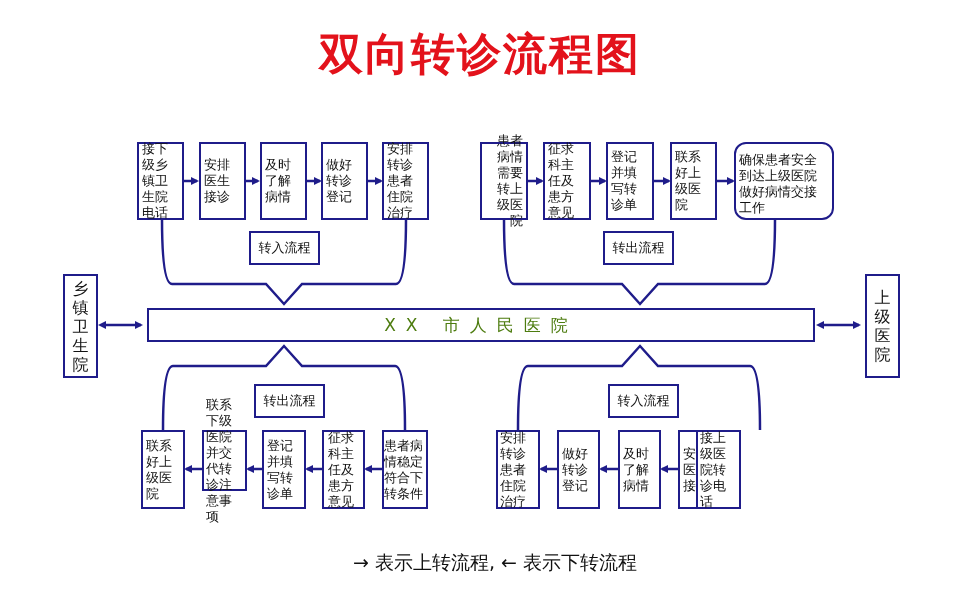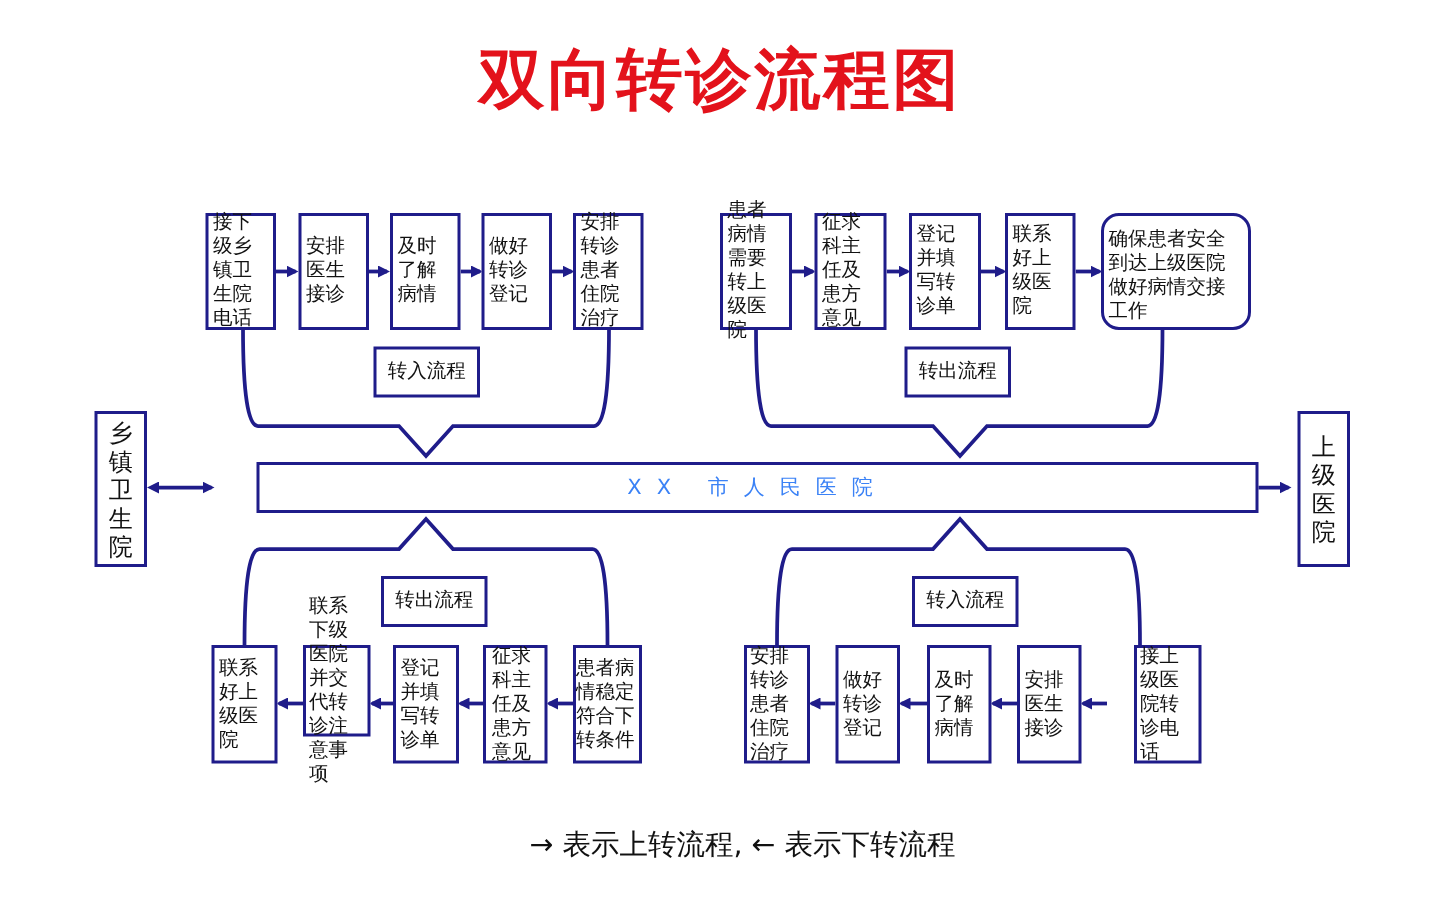--- a/index.html
+++ b/index.html
@@ -97,7 +97,7 @@
     <span>转入流程</span>
   </div>
 
-<div class="box step" style="left:480px;top:142px;width:48px;height:78px;">
+<div class="box step" style="left:480px;top:142px;width:48px;height:78px;text-align:right;">
     <span>患者病情需要转上级医院</span>
   </div>
 <div class="box step" style="left:543px;top:142px;width:48px;height:78px;">

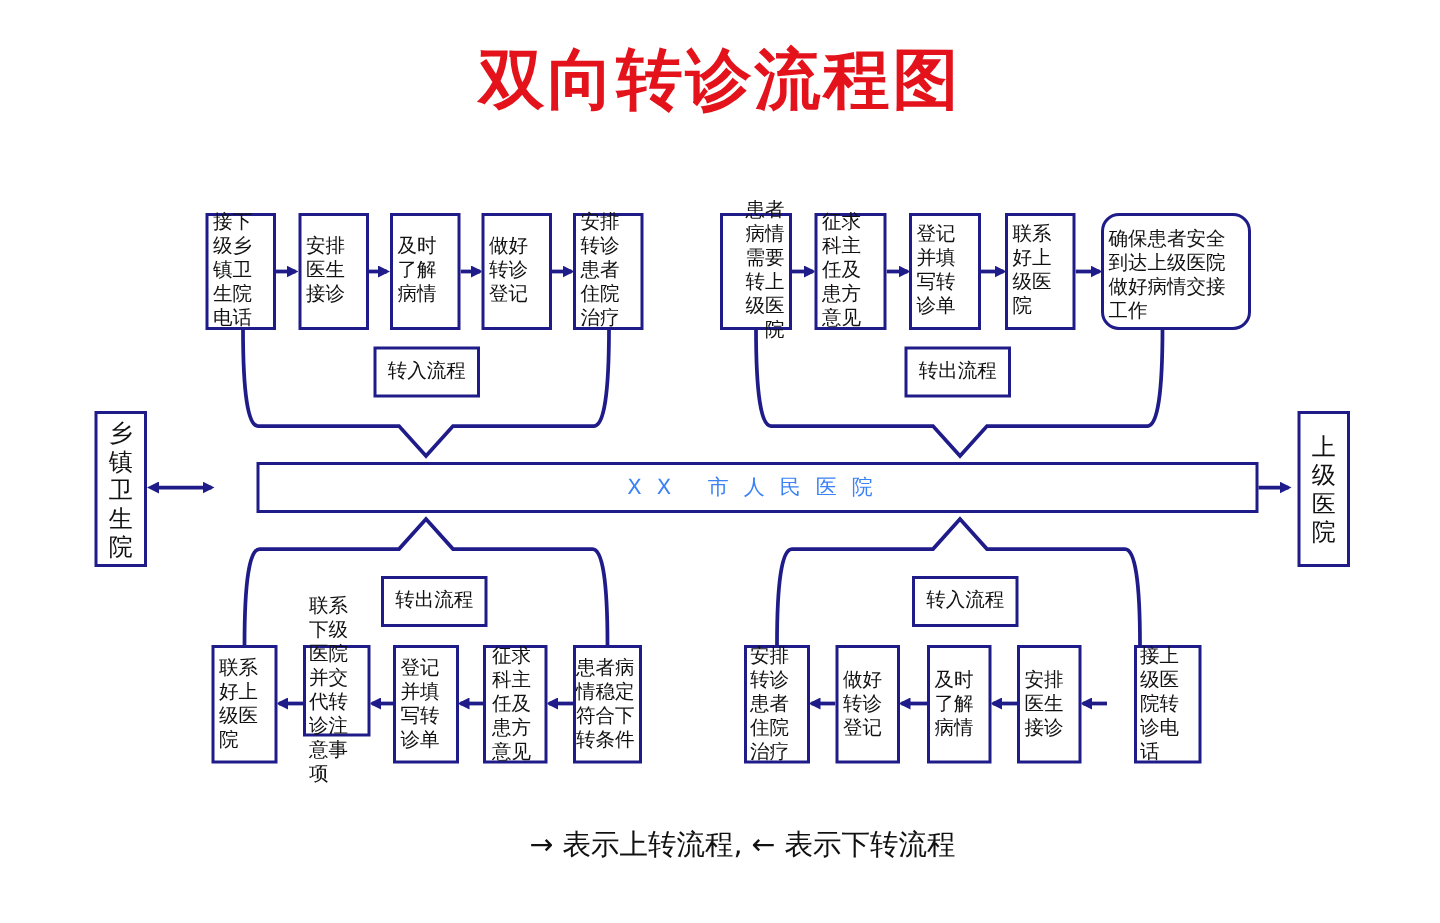--- a/index.html
+++ b/index.html
@@ -11,7 +11,7 @@
   .step { padding:4px 3px; text-align:left; }
   .step span { word-break:break-all; }
   .label { font-size:13px; }
-  .center { font-size:14px; letter-spacing:10px; color:#3b82f6;margin-left:24px; }
+  .center { font-size:17px; letter-spacing:10px; color:#4d7c0f; }
   .side { font-size:16px; line-height:19px; text-align:center; }
   .side span { width:1em; word-break:break-all; }
   .legend { position:absolute; left:15px; top:550px; width:960px; text-align:center; font-size:19px; color:#111; }

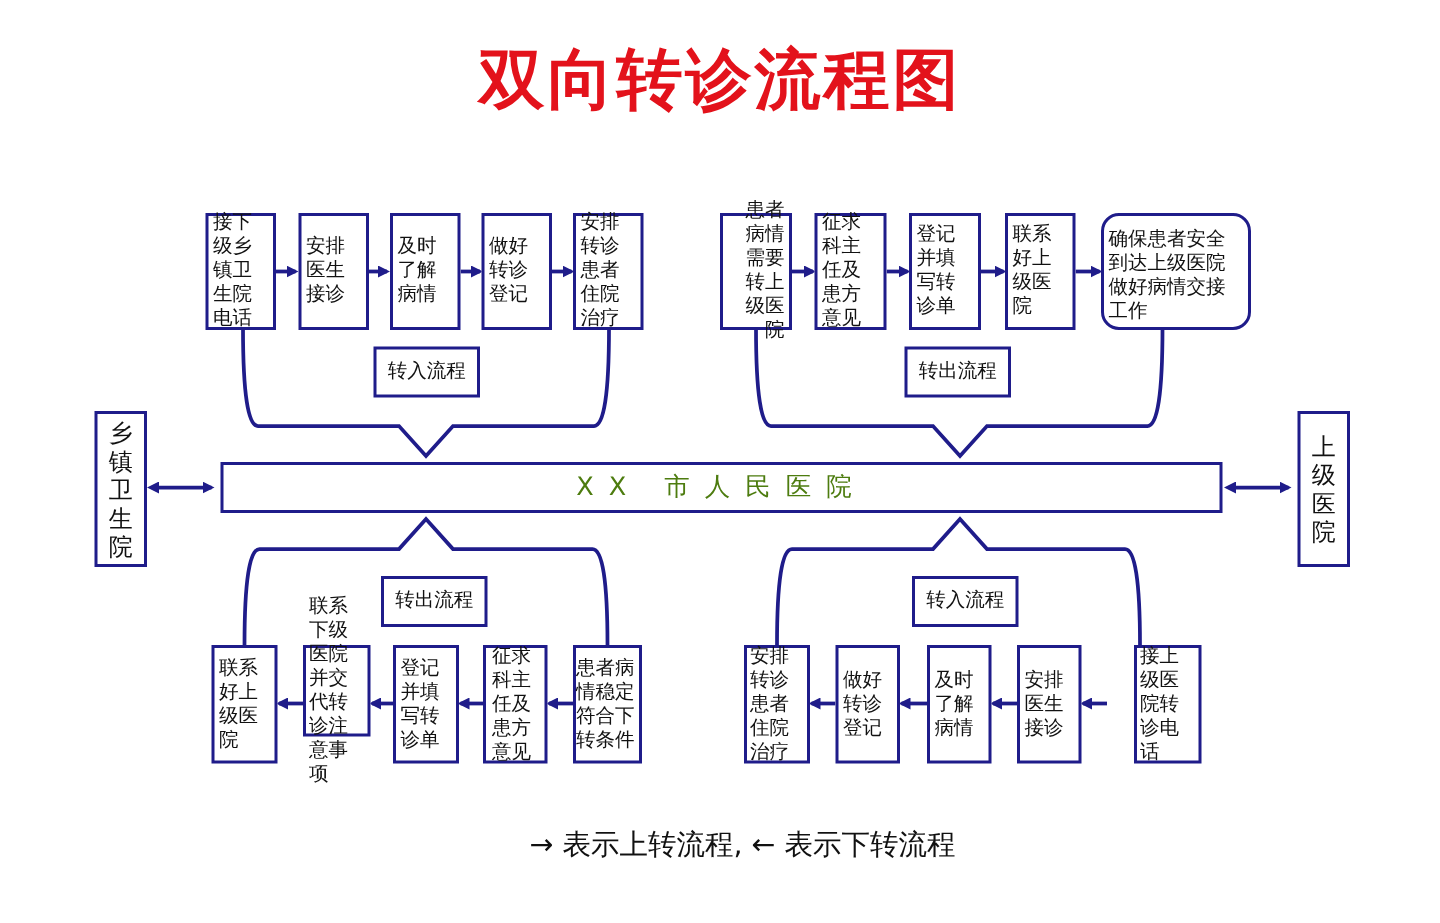--- a/index.html
+++ b/index.html
@@ -147,7 +147,7 @@
 <div class="box step" style="left:678px;top:430px;width:43px;height:79px;">
     <span>安排医生接诊</span>
   </div>
-<div class="box step" style="left:756px;top:430px;width:45px;height:79px;padding:2px;">
+<div class="box step" style="left:696px;top:430px;width:45px;height:79px;padding:2px;">
     <span>接上级医院转诊电话</span>
   </div>
 <div class="box label" style="left:608px;top:384px;width:71px;height:34px;">

